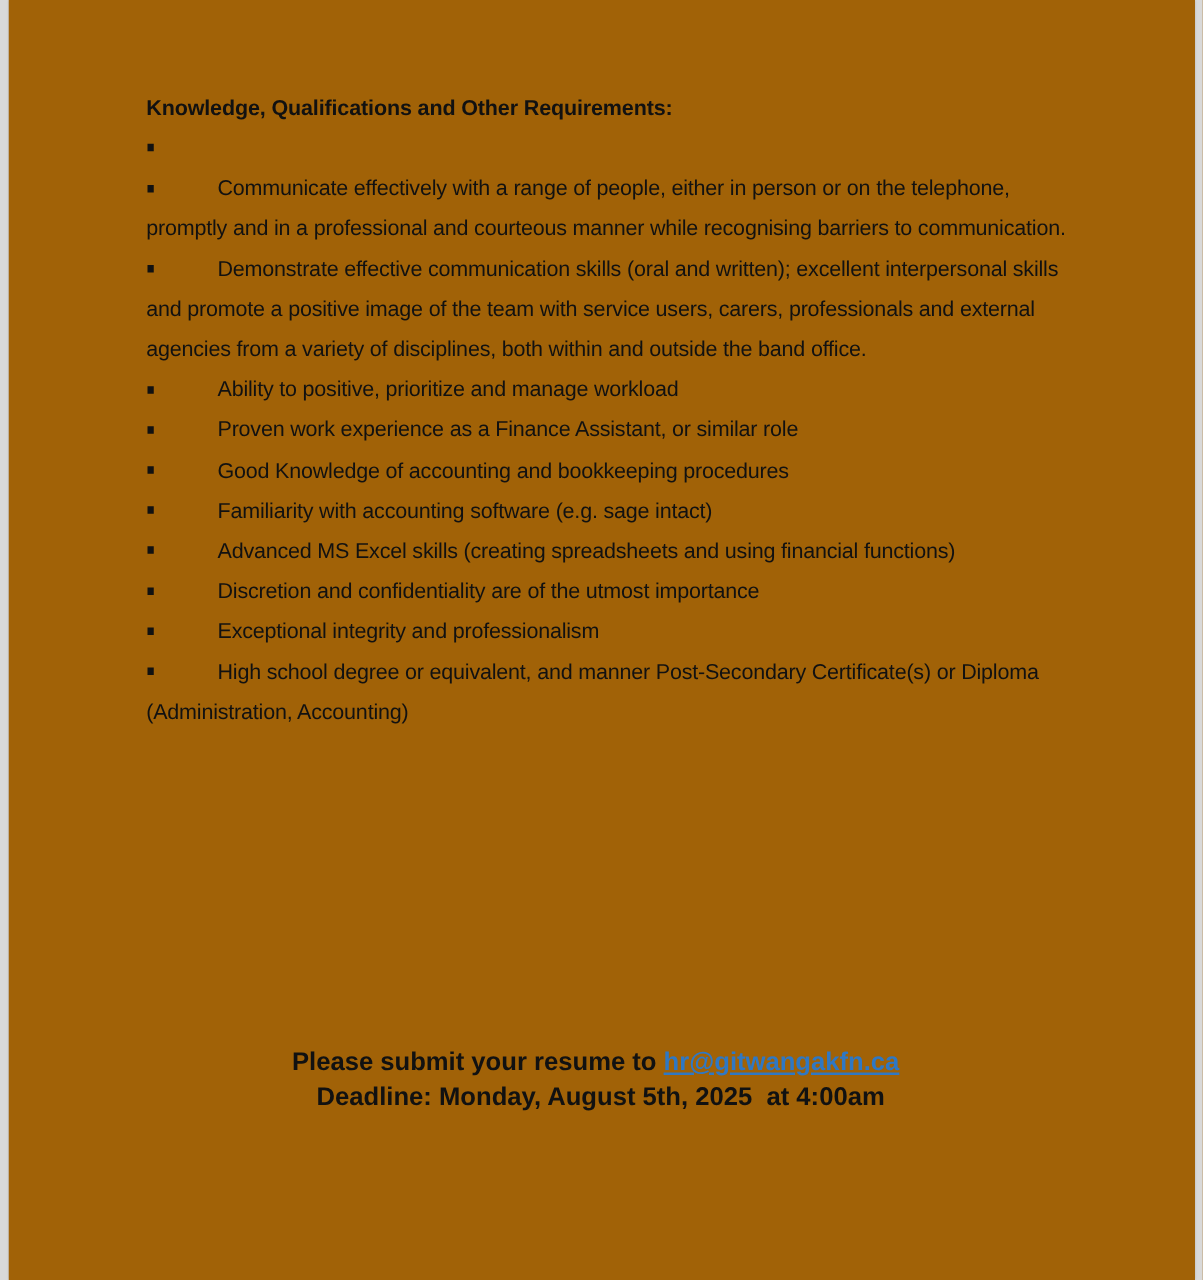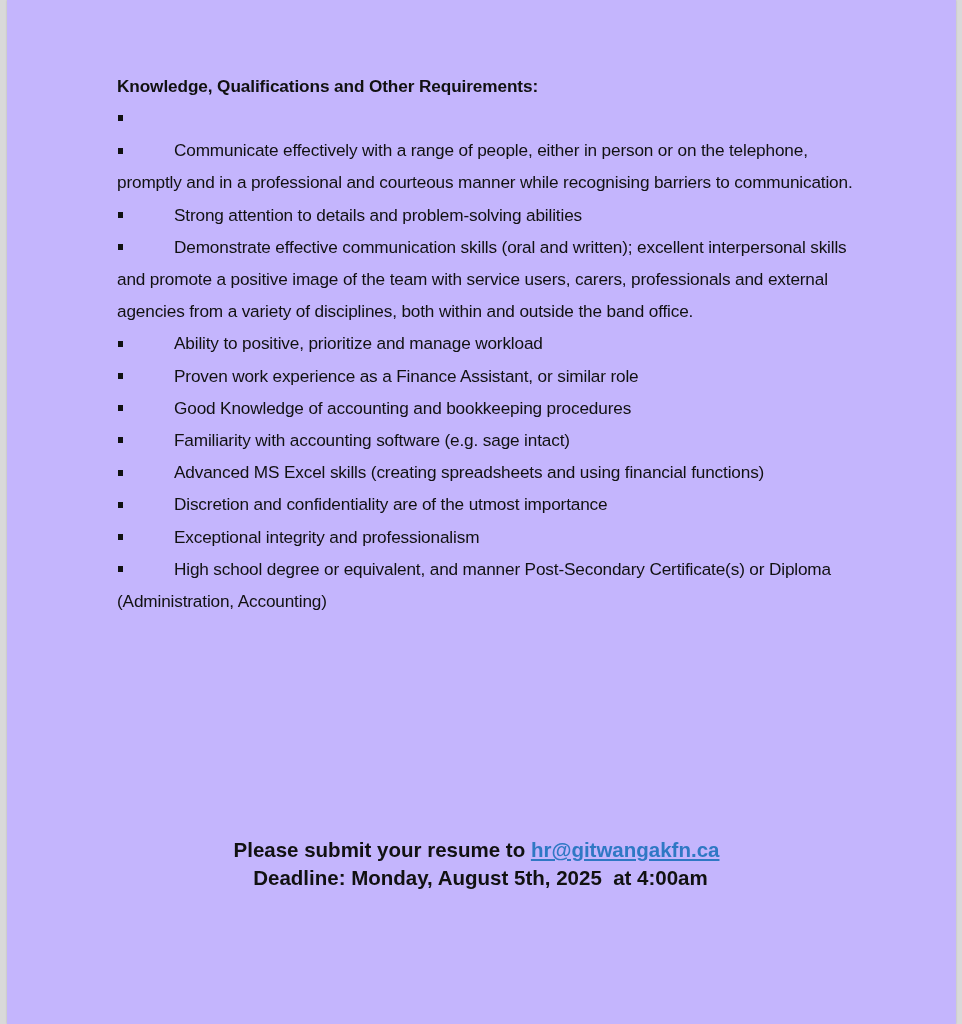--- a/index.html
+++ b/index.html
@@ -16,7 +16,7 @@
       top: 0;
       width: 949px;
       height: 1024px;
-      background: #c4b5fd;
+      background: #a16207;
       box-shadow: 0 0 2px rgba(0,0,0,0.15);
     }
     .content {

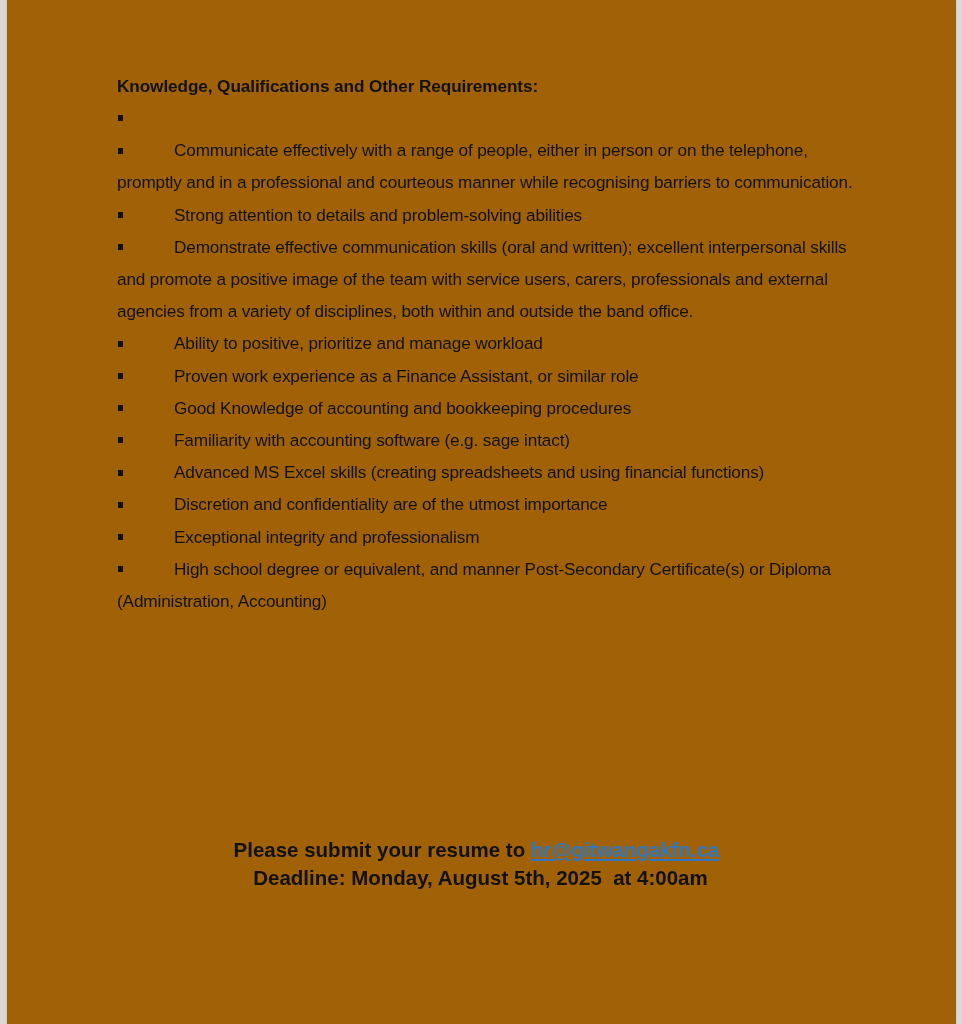--- a/index.html
+++ b/index.html
@@ -91,7 +91,6 @@
     <ul class="req-list">
       <li class="req-item"><span class="bullet"></span></li>
       <li class="req-item"><span class="bullet"></span><span>Communicate effectively with a range of people, either in person or on the telephone, promptly and in a professional and courteous manner while recognising barriers to communication.</span></li>
-      <li class="req-item"><span class="bullet"></span><span>Strong attention to details and problem-solving abilities</span></li>
       <li class="req-item"><span class="bullet"></span><span>Demonstrate effective communication skills (oral and written); excellent interpersonal skills and promote a positive image of the team with service users, carers, professionals and external agencies from a variety of disciplines, both within and outside the band office.</span></li>
       <li class="req-item"><span class="bullet"></span><span>Ability to positive, prioritize and manage workload</span></li>
       <li class="req-item"><span class="bullet"></span><span>Proven work experience as a Finance Assistant, or similar role</span></li>

